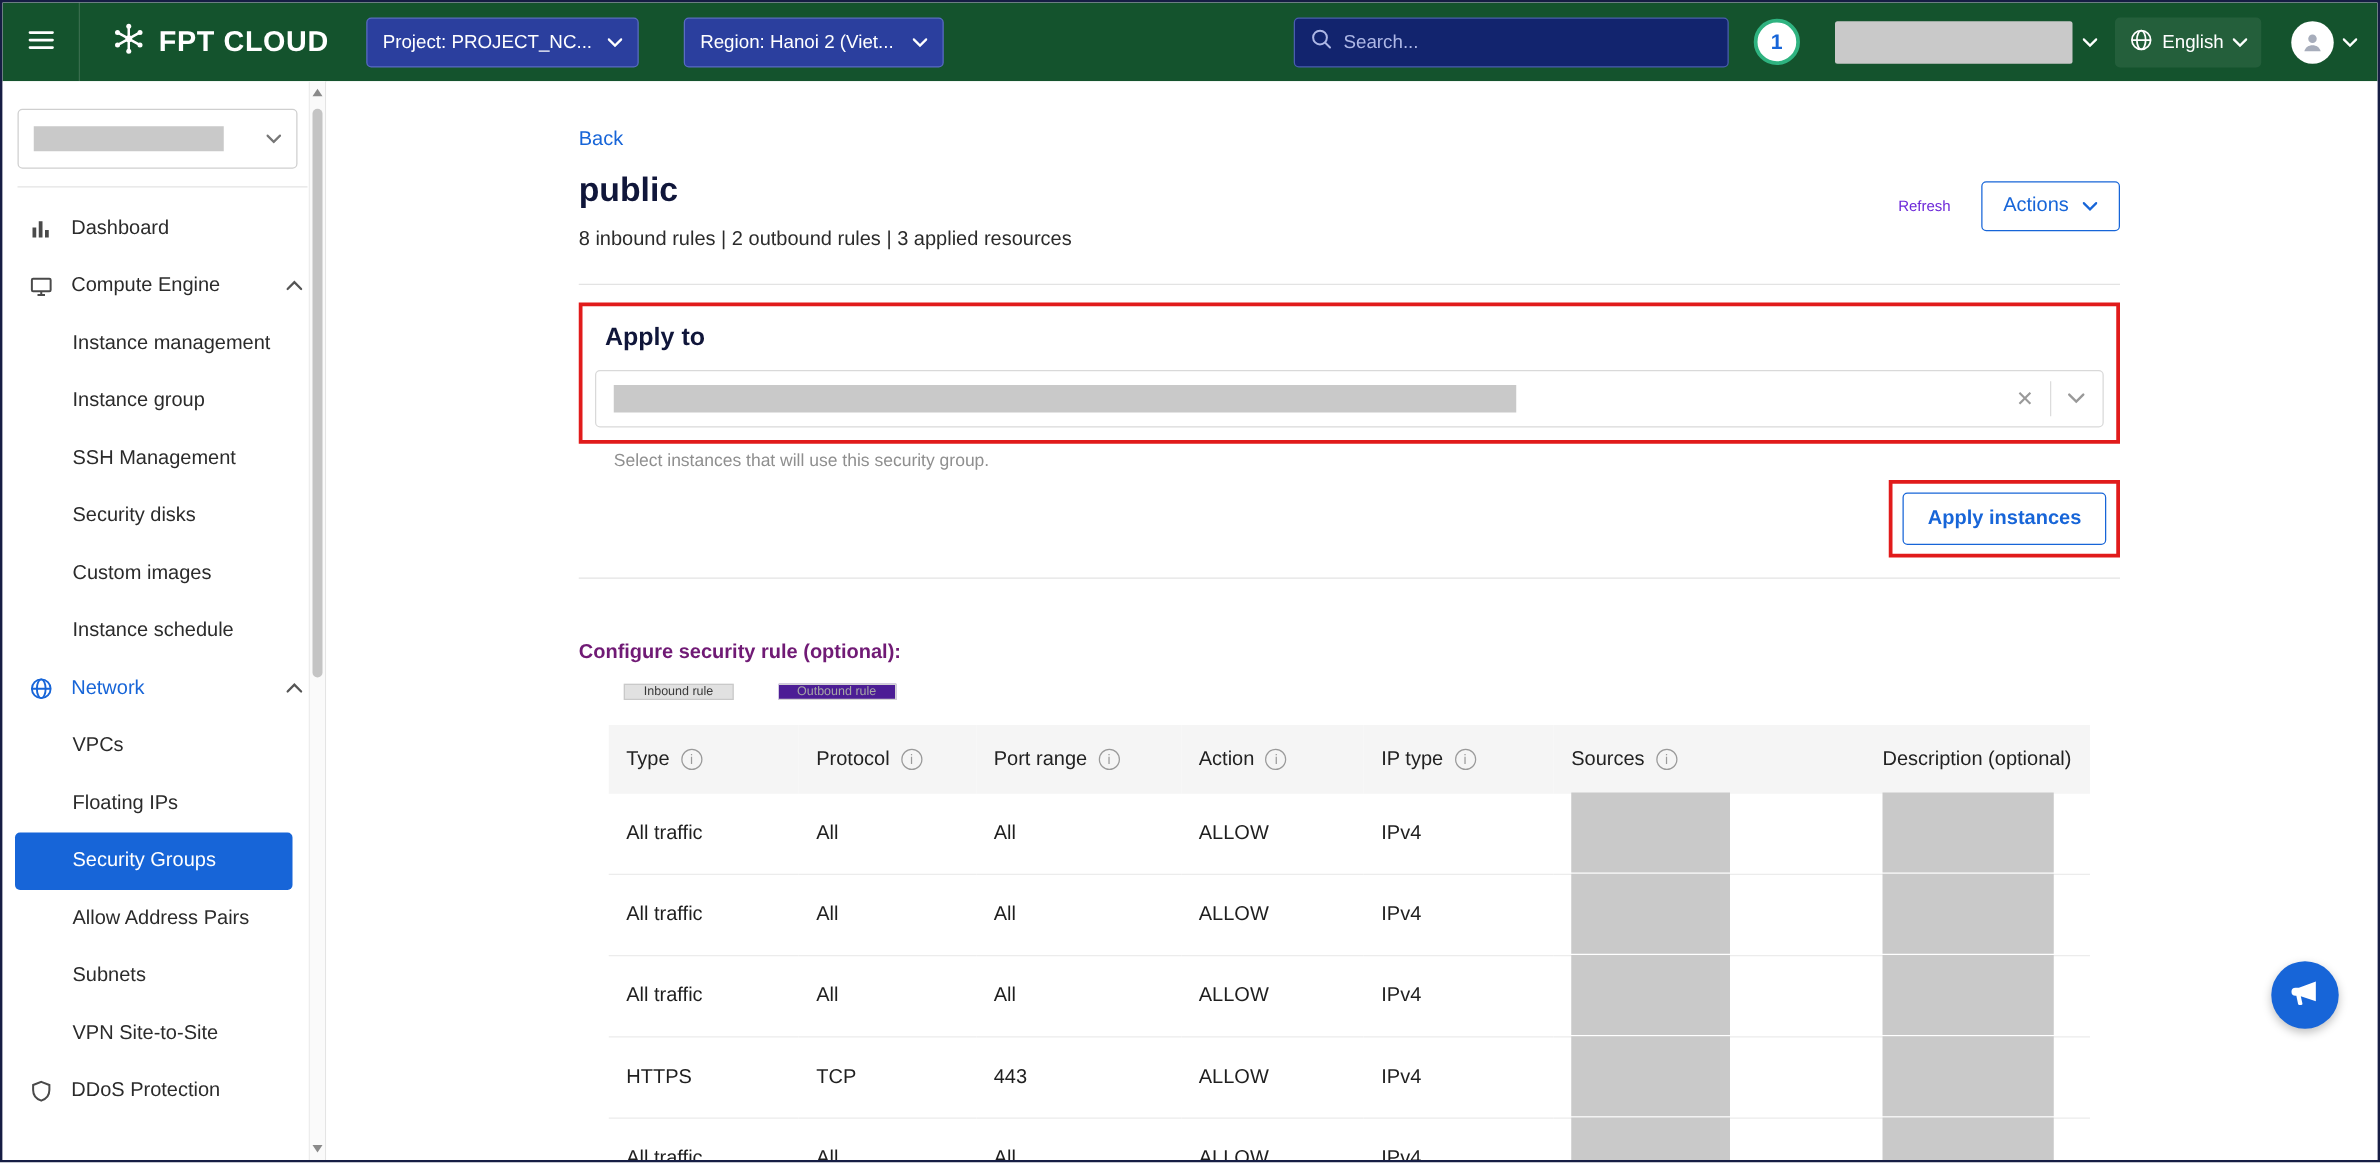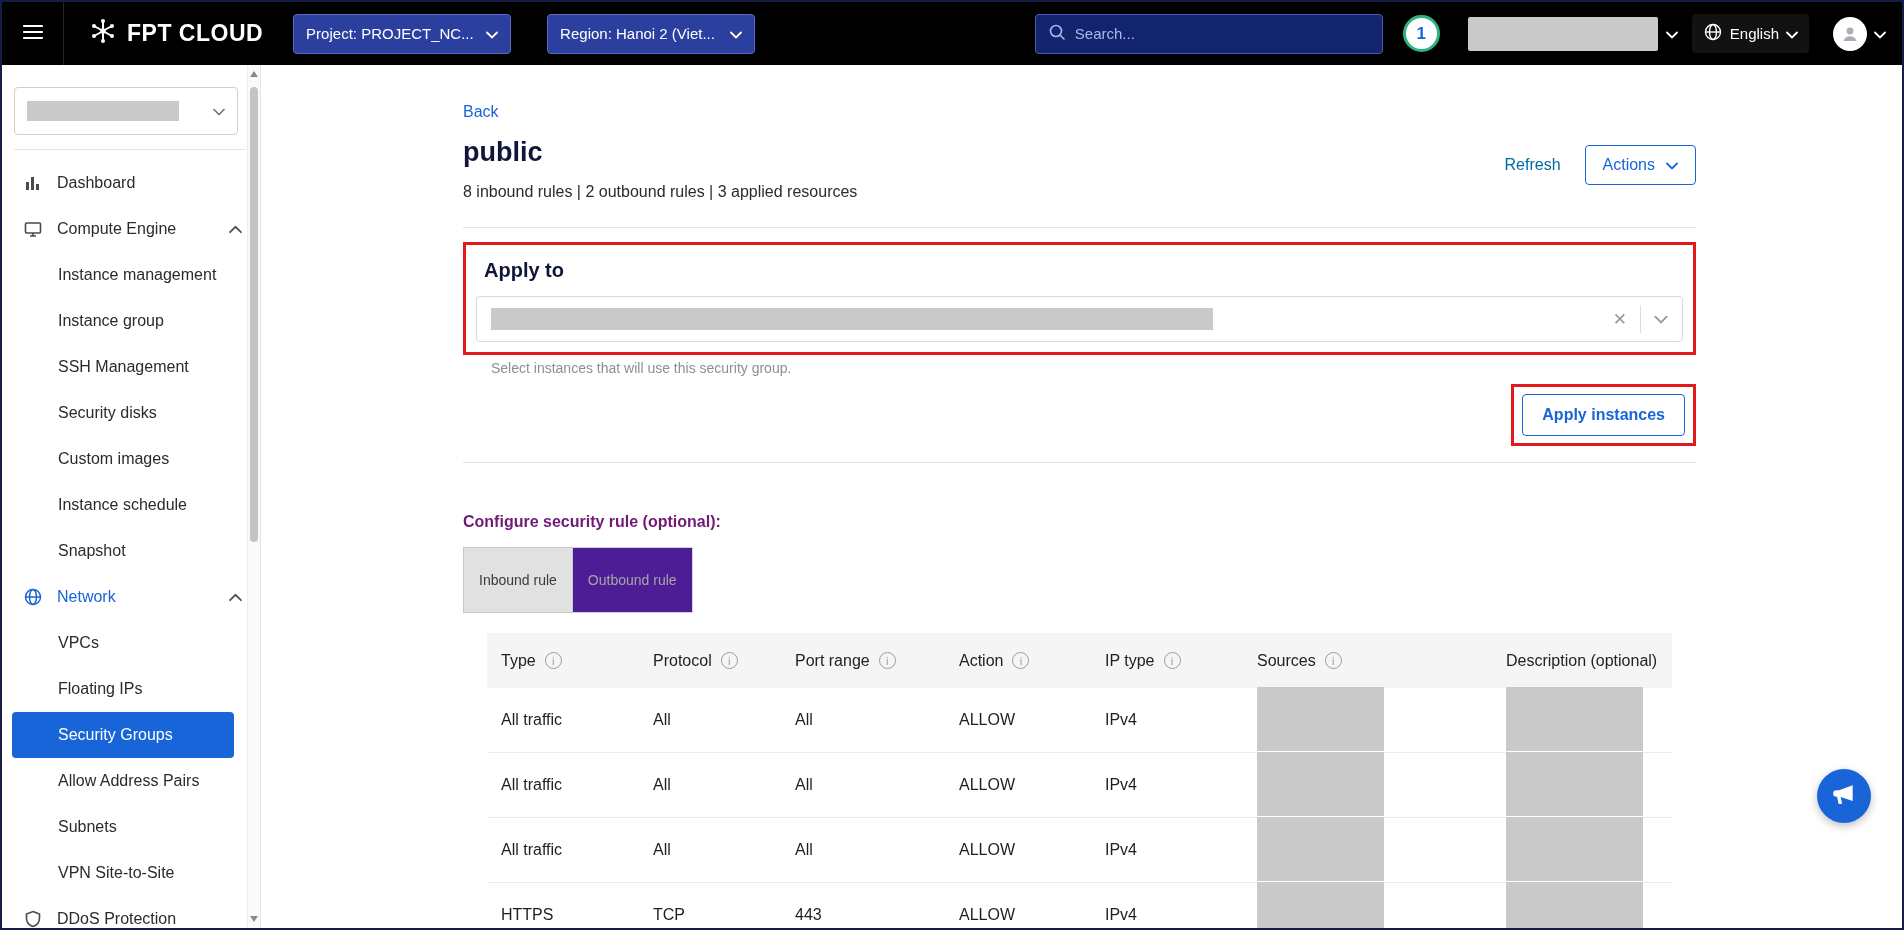--- a/index.html
+++ b/index.html
@@ -9,7 +9,7 @@
   .screen { width:1904px; height:930px; border:2px solid #161d44; display:flex; flex-direction:column; overflow:hidden; background:#fff; }
 
   
-  .topbar { height:63px; min-height:63px; background:#000000; display:flex; align-items:center; color:#fff; padding-right:16px; gap:14px; }
+  .topbar { height:63px; min-height:63px; background:#14532d; display:flex; align-items:center; color:#fff; padding-right:16px; gap:14px; }
   .hamburger { width:62px; height:63px; display:flex; align-items:center; justify-content:center; background:transparent; border:none; border-right:1px solid rgba(255,255,255,.15); cursor:pointer; }
   .brand { display:flex; align-items:center; gap:9px; margin-left:10px; font-size:23px; font-weight:bold; letter-spacing:.5px; white-space:nowrap; }
   .chip { height:40px; background:#2B3F9E; border:1px solid #5A6BC4; border-radius:4px; display:flex; align-items:center; justify-content:space-between; padding:0 12px; font-size:15px; gap:10px; cursor:pointer; white-space:nowrap; }

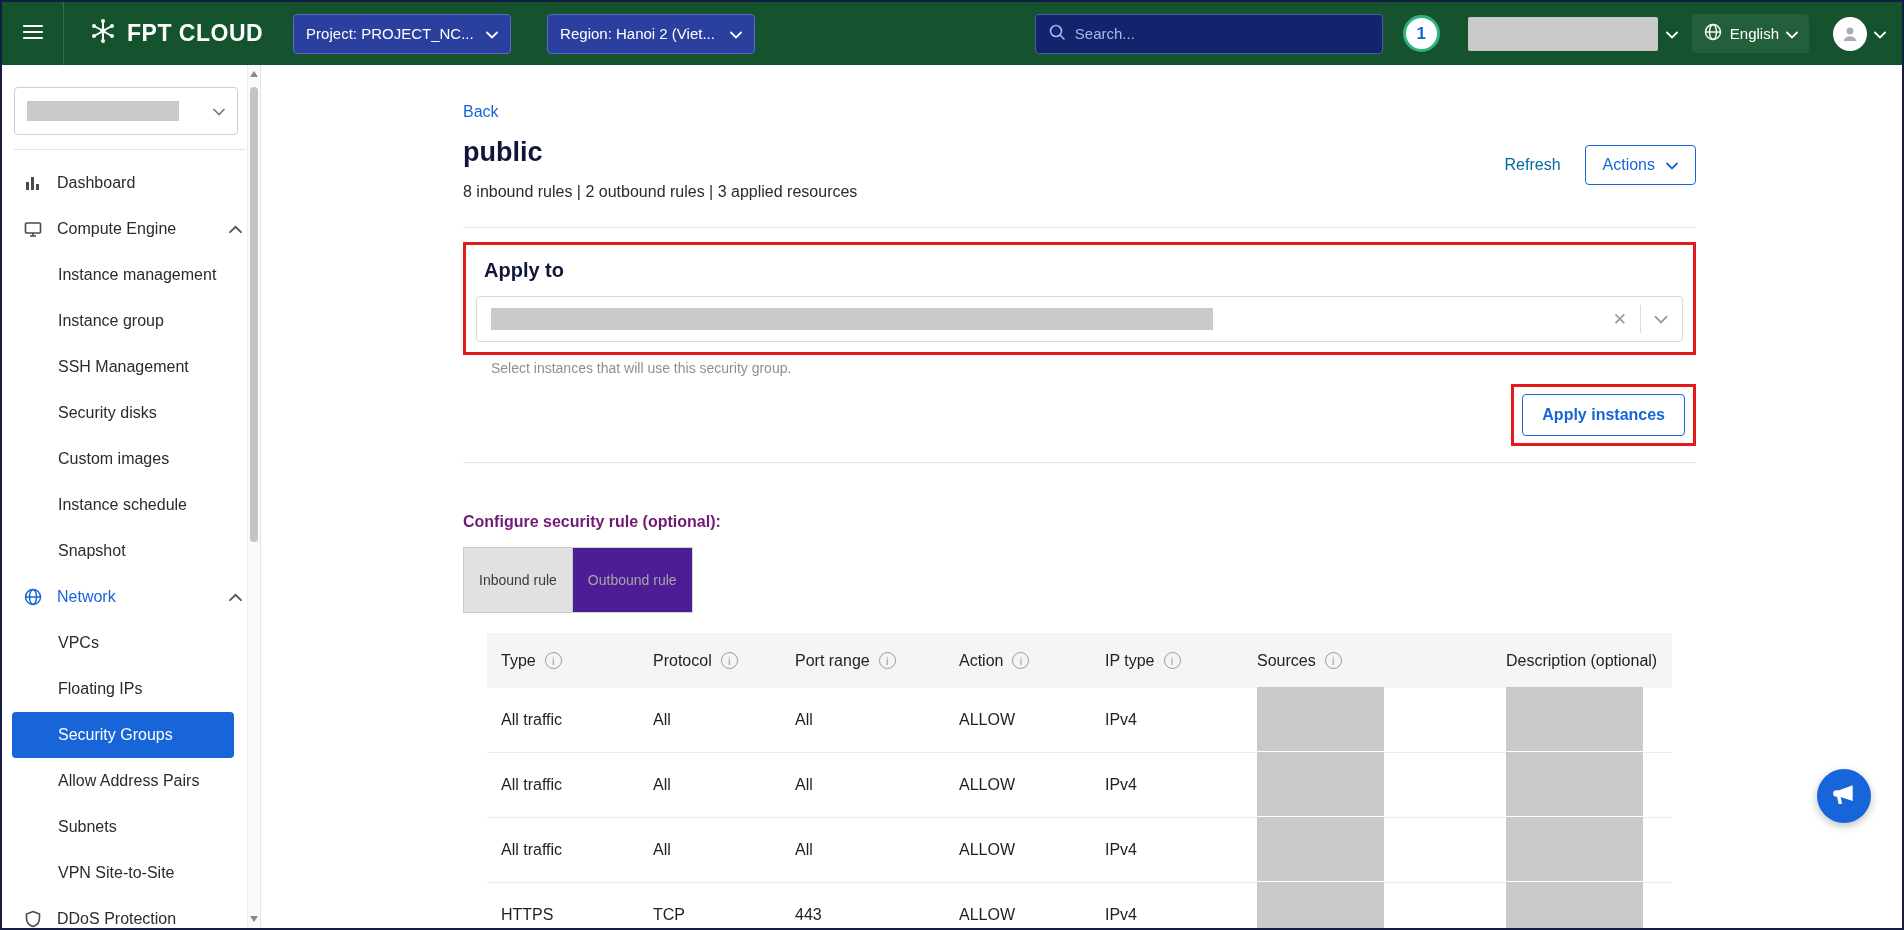--- a/index.html
+++ b/index.html
@@ -53,7 +53,7 @@
   .page-title { font-size:27px; color:#10163a; font-weight:700; }
   .stats { margin-top:15px; font-size:16px; color:#2b2b2b; }
   .title-right { display:flex; align-items:center; gap:24px; margin-top:8px; }
-  .refresh { font-size:16px; color:#0369a1; cursor:pointer; }
+  .refresh { font-size:12px; color:#6d28d9; cursor:pointer; }
   .actions-btn { display:flex; align-items:flex-start; gap:11px; border:1px solid #1765D8; color:#1765D8; background:#fff; border-radius:4px; padding:10px 17px; font-size:16px; cursor:pointer; }
   .divider { border:none; border-top:1px solid #e3e3e3; margin:26px 0 0 0; }
 

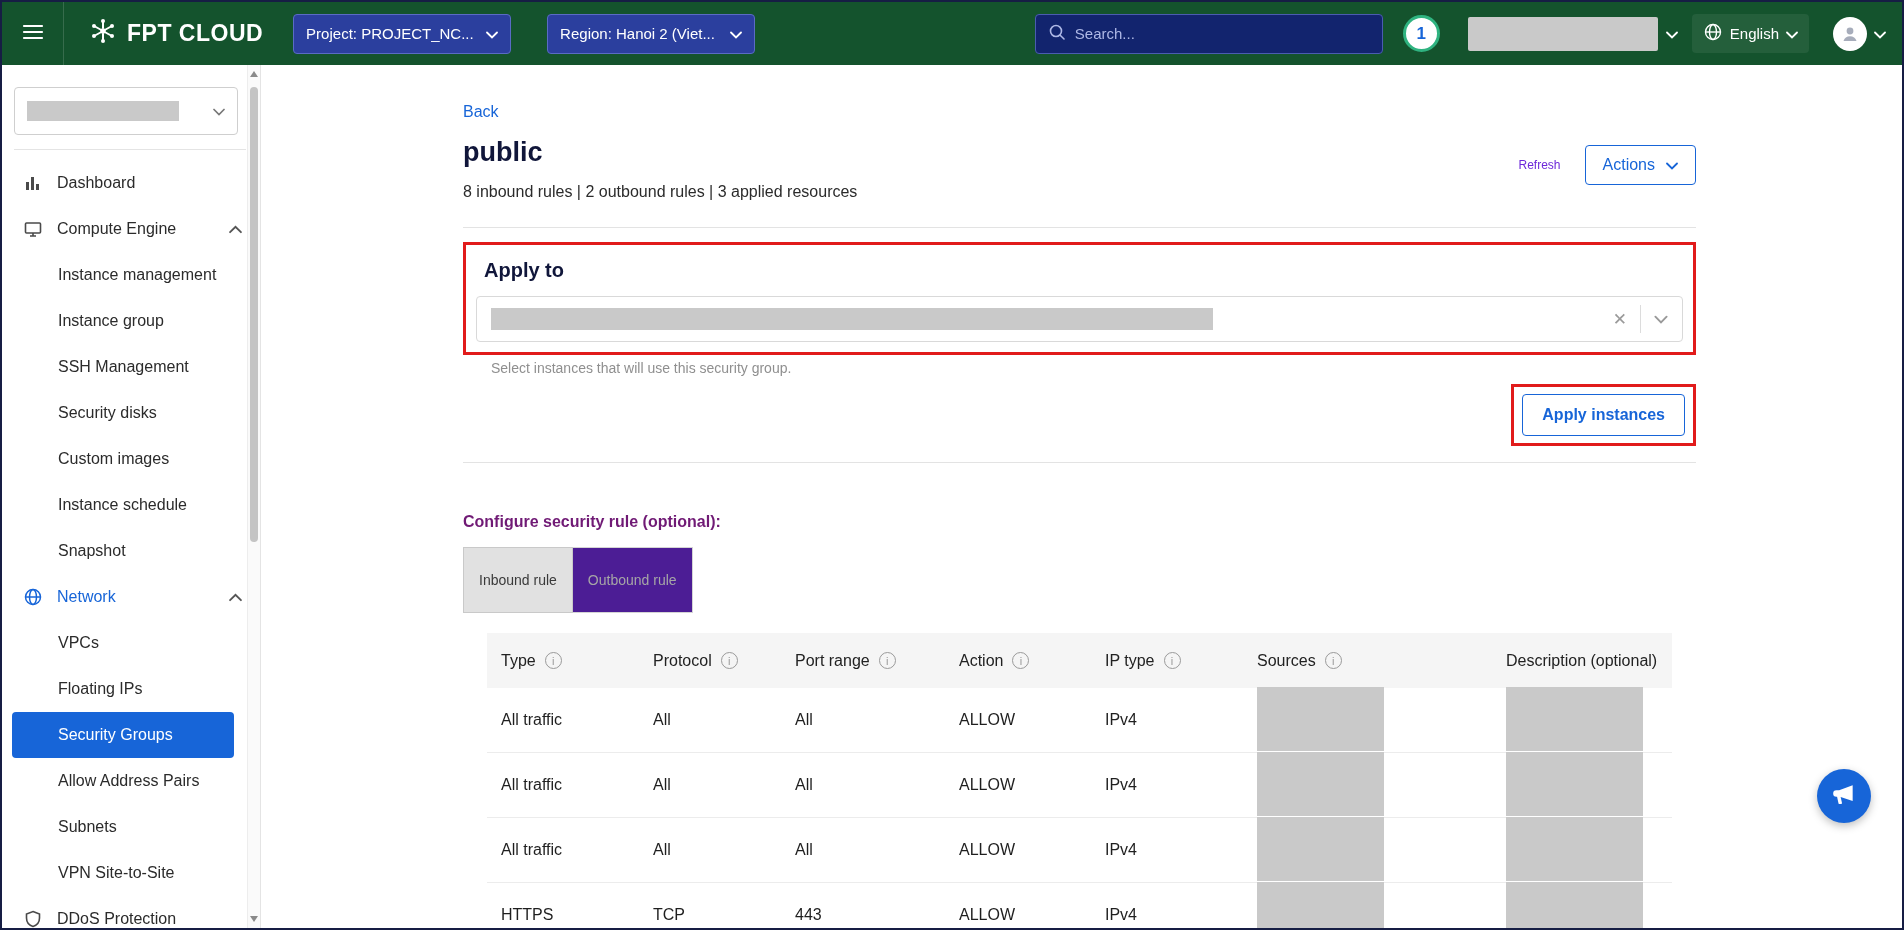--- a/index.html
+++ b/index.html
@@ -230,9 +230,6 @@
       <div class="nav-item sub">
           <span>Instance schedule</span>
         </div>
-      <div class="nav-item sub">
-          <span>Snapshot</span>
-        </div>
 
       <div class="nav-item network">
         <span class="nav-icon">

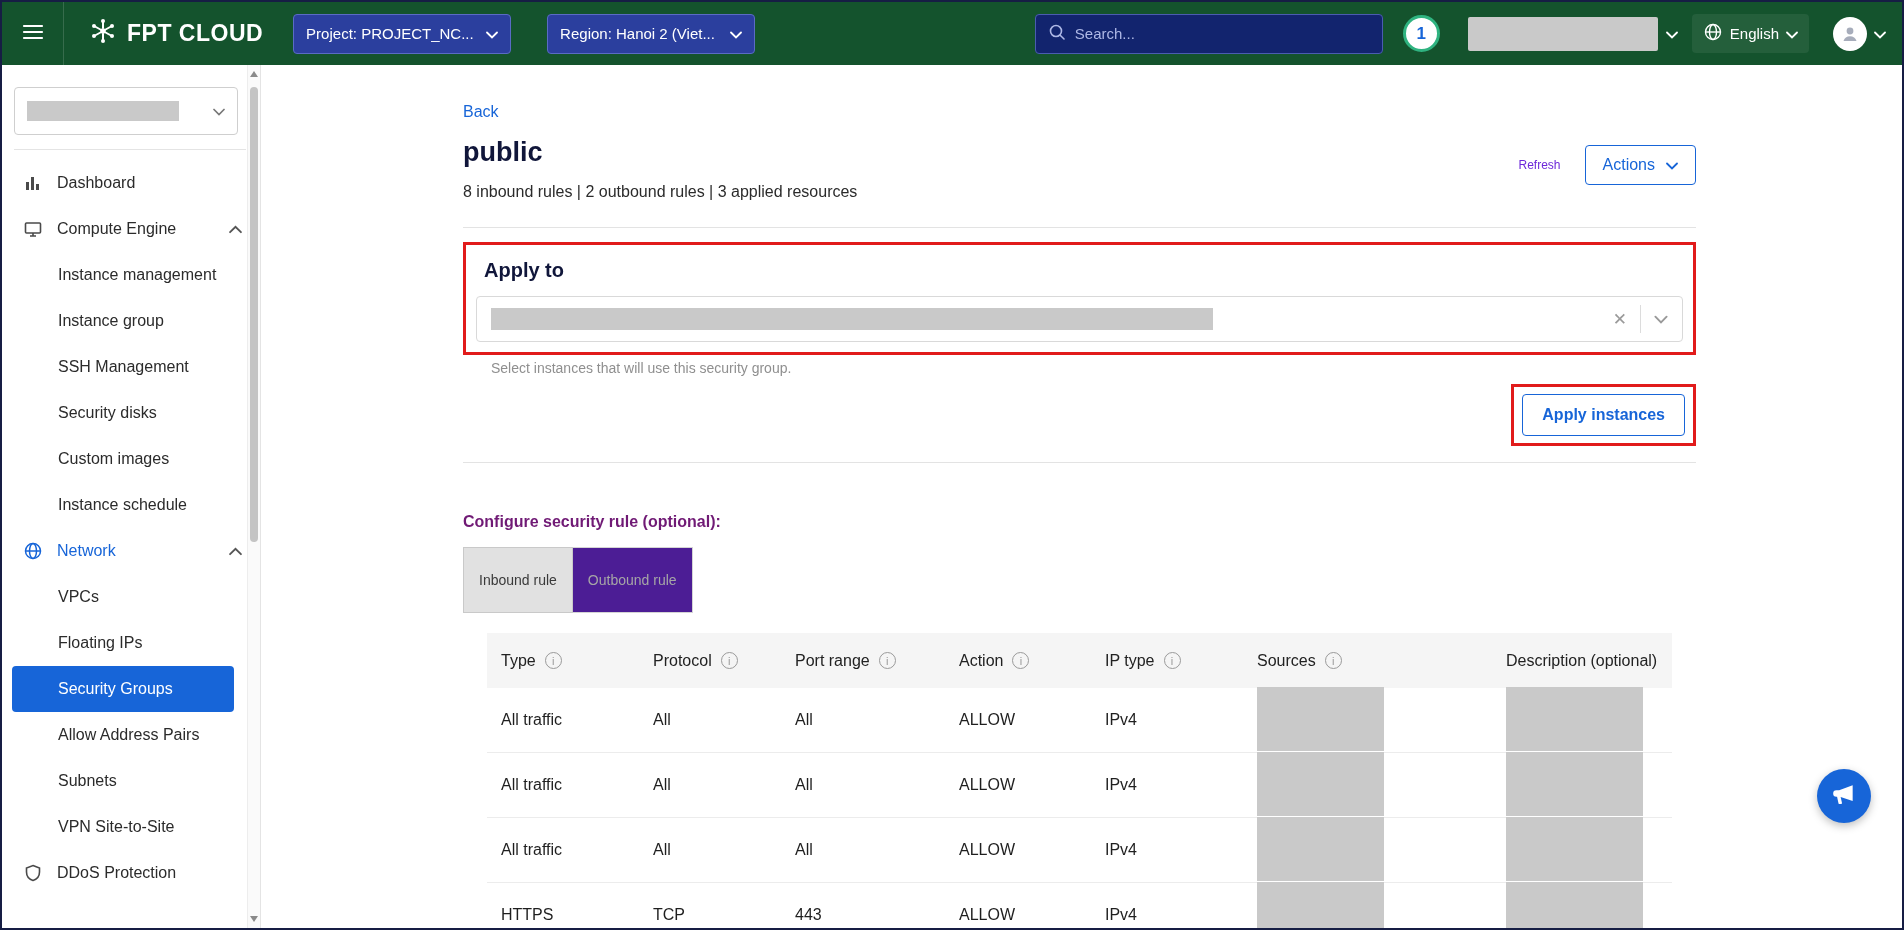--- a/index.html
+++ b/index.html
@@ -73,7 +73,7 @@
 
   .configure { margin-top:50px; font-size:16px; font-weight:700; color:#701a75; }
   .tabs { display:flex; margin-top:16px; }
-  .tab { padding:24px 15px; font-size:14px; border:1px solid #d4d4d4; cursor:pointer; white-space:nowrap; }
+  .tab { padding:0 15px; font-size:10px; border:1px solid #d4d4d4; cursor:pointer; white-space:nowrap;margin-left:36px; }
   .tab.active { background:#e1e1e1; color:#3a3a3a; border-color:#c9c9c9; }
   .tab.inactive { background:#4c1d95; color:#a6a6a6; border-left:none; }
 

